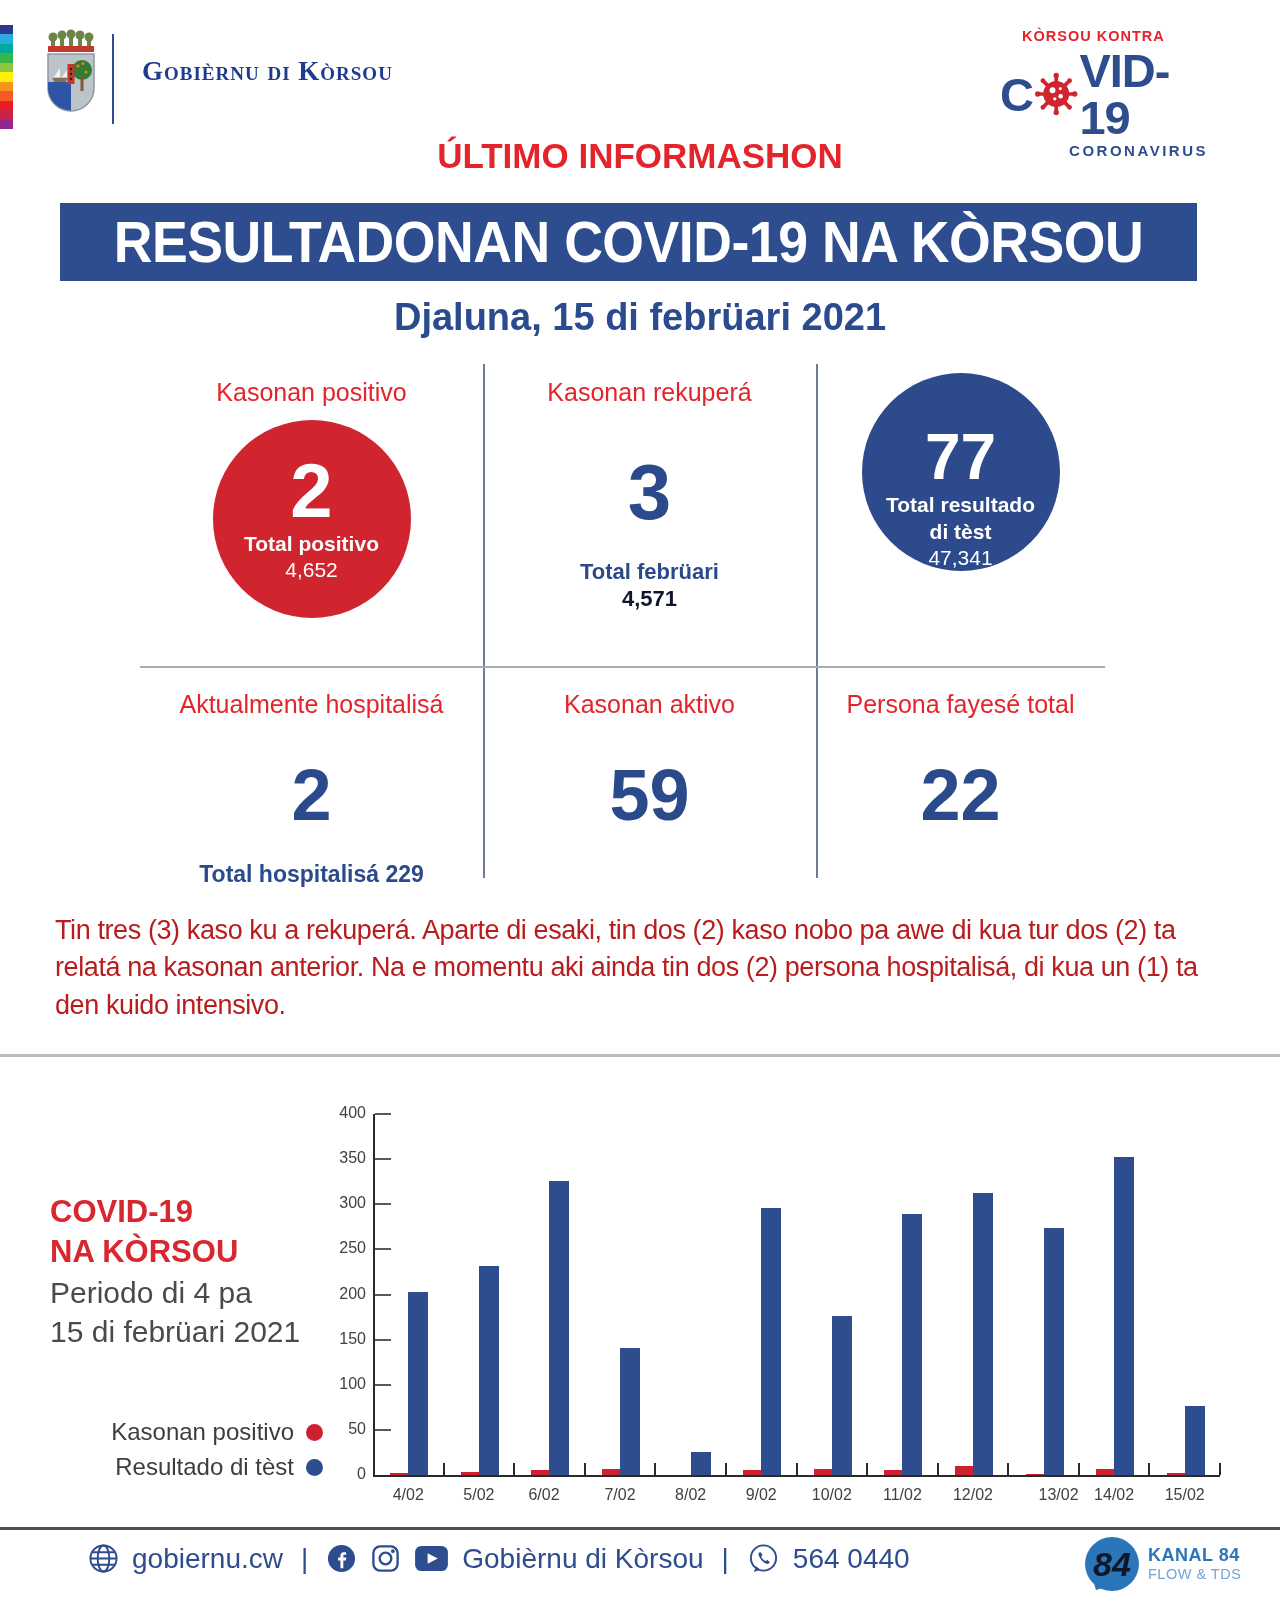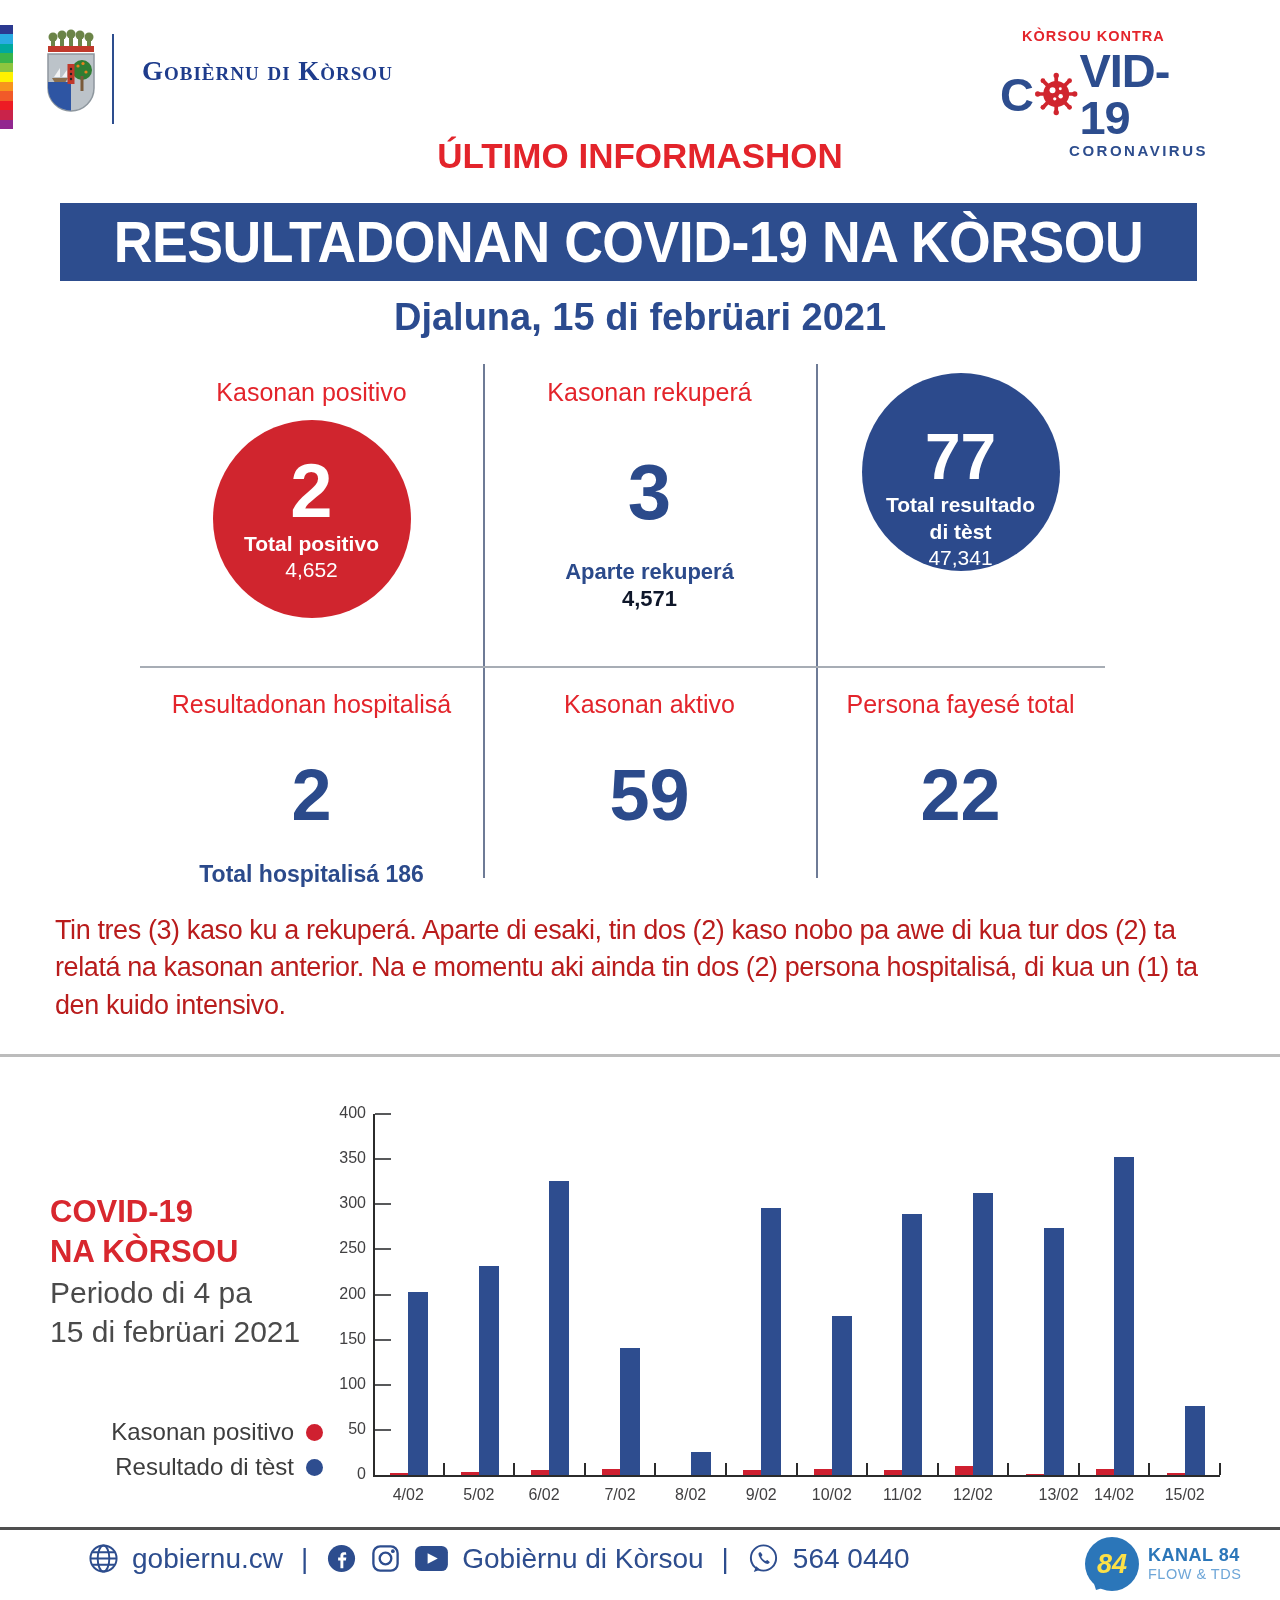--- a/index.html
+++ b/index.html
@@ -204,7 +204,7 @@
     <div class="cell c2">
       <div class="stat-heading">Kasonan rekuperá</div>
       <div class="lone-num">3</div>
-      <div class="lone-label">Aparte rekuperá</div>
+      <div class="lone-label">Total febrüari</div>
       <div class="lone-value">4,571</div>
     </div>
 

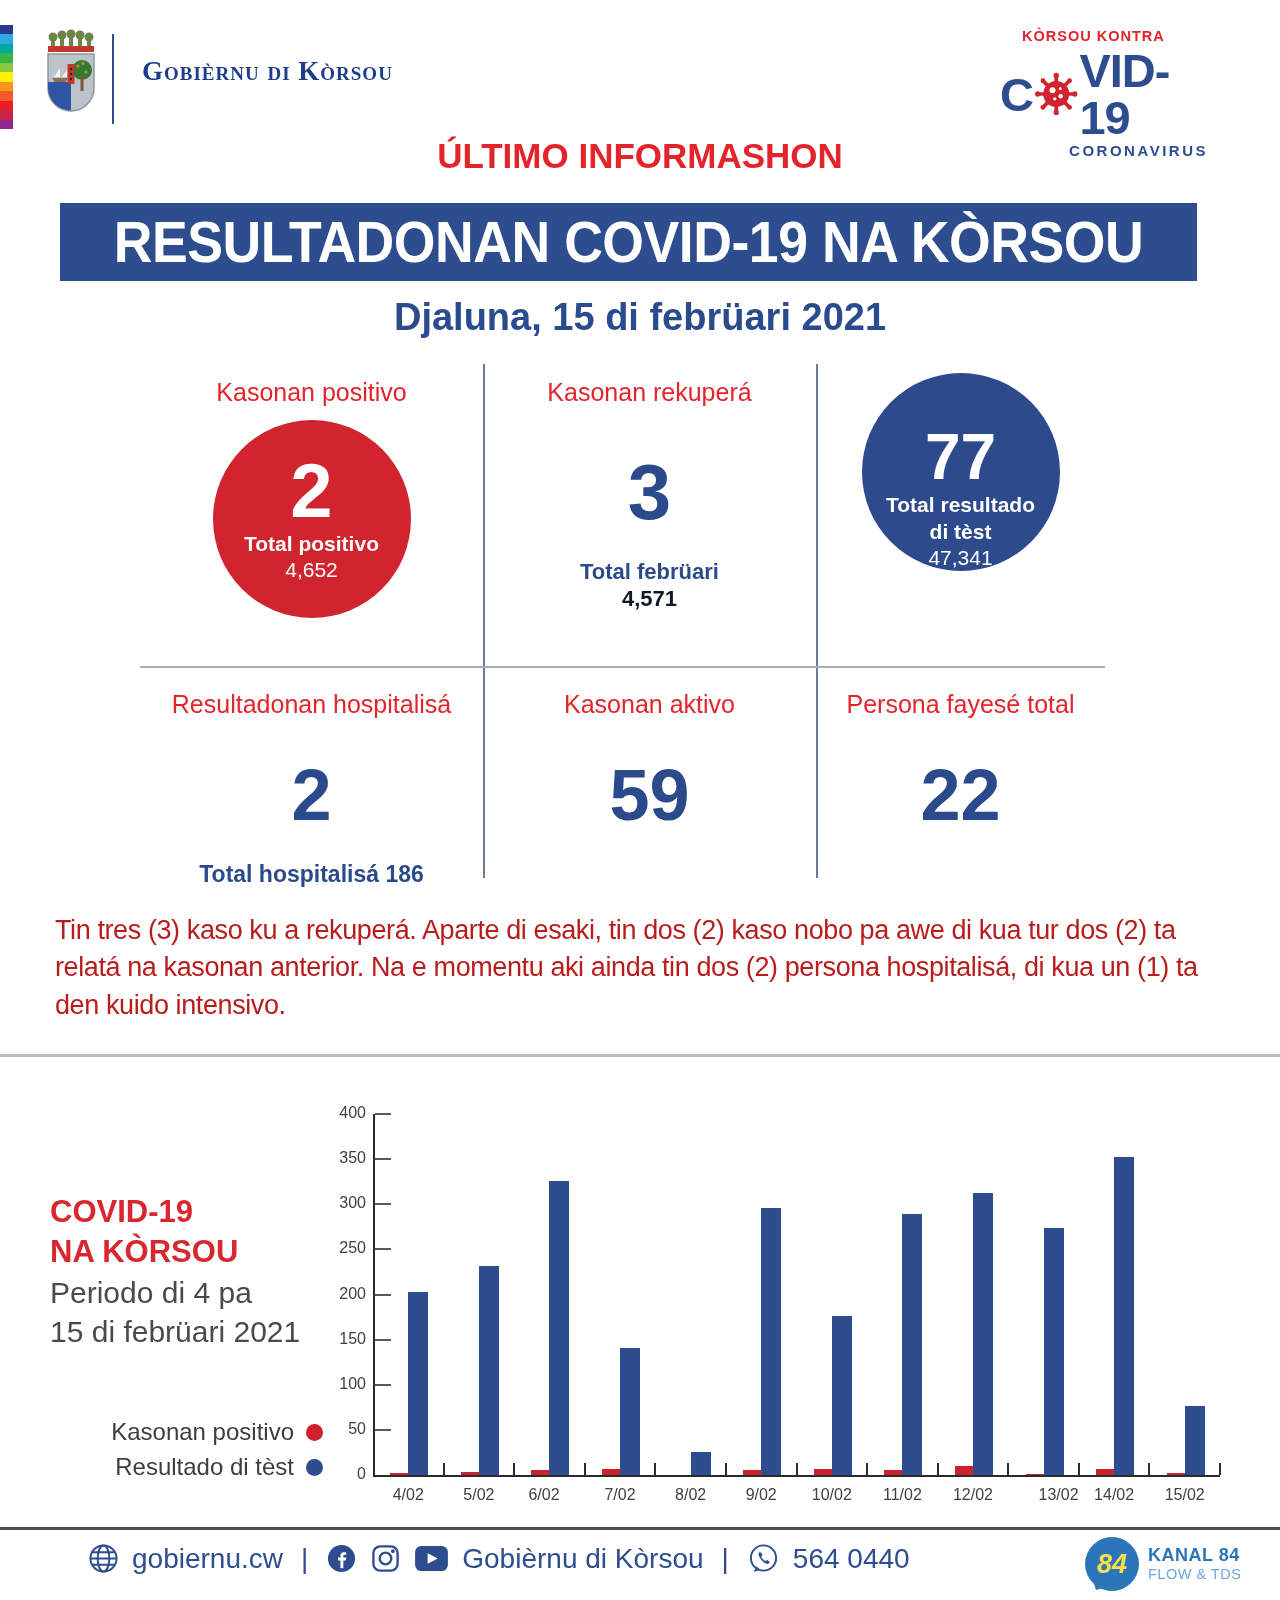--- a/index.html
+++ b/index.html
@@ -220,7 +220,7 @@
     </div>
 
     <div class="cell c4">
-      <div class="stat-heading">Resultadonan hospitalisá</div>
+      <div class="stat-heading">Aktualmente hospitalisá</div>
       <div class="row2-num">2</div>
       <div class="total-hosp">Total hospitalisá 186</div>
     </div>

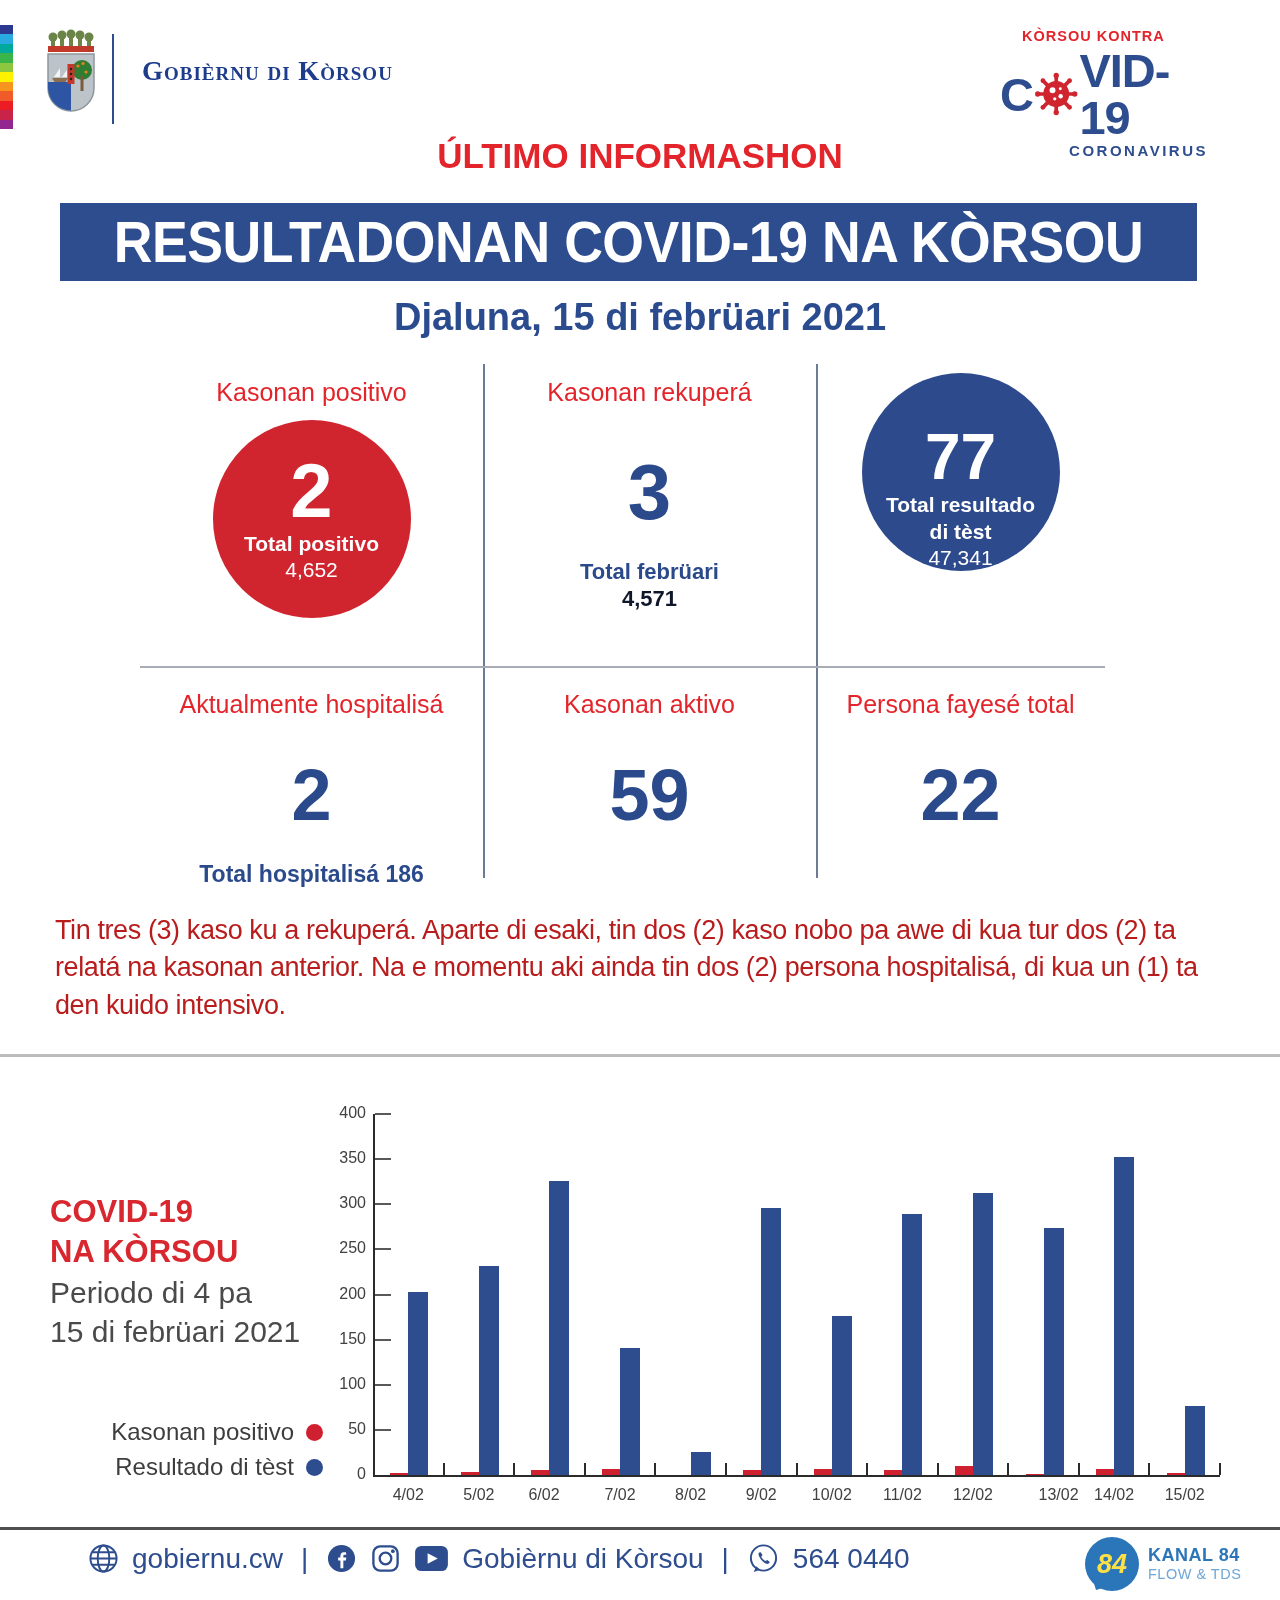--- a/index.html
+++ b/index.html
@@ -222,7 +222,7 @@
     <div class="cell c4">
       <div class="stat-heading">Aktualmente hospitalisá</div>
       <div class="row2-num">2</div>
-      <div class="total-hosp">Total hospitalisá 186</div>
+      <div class="total-hosp">Total hospitalisá 229</div>
     </div>
 
     <div class="cell c5">

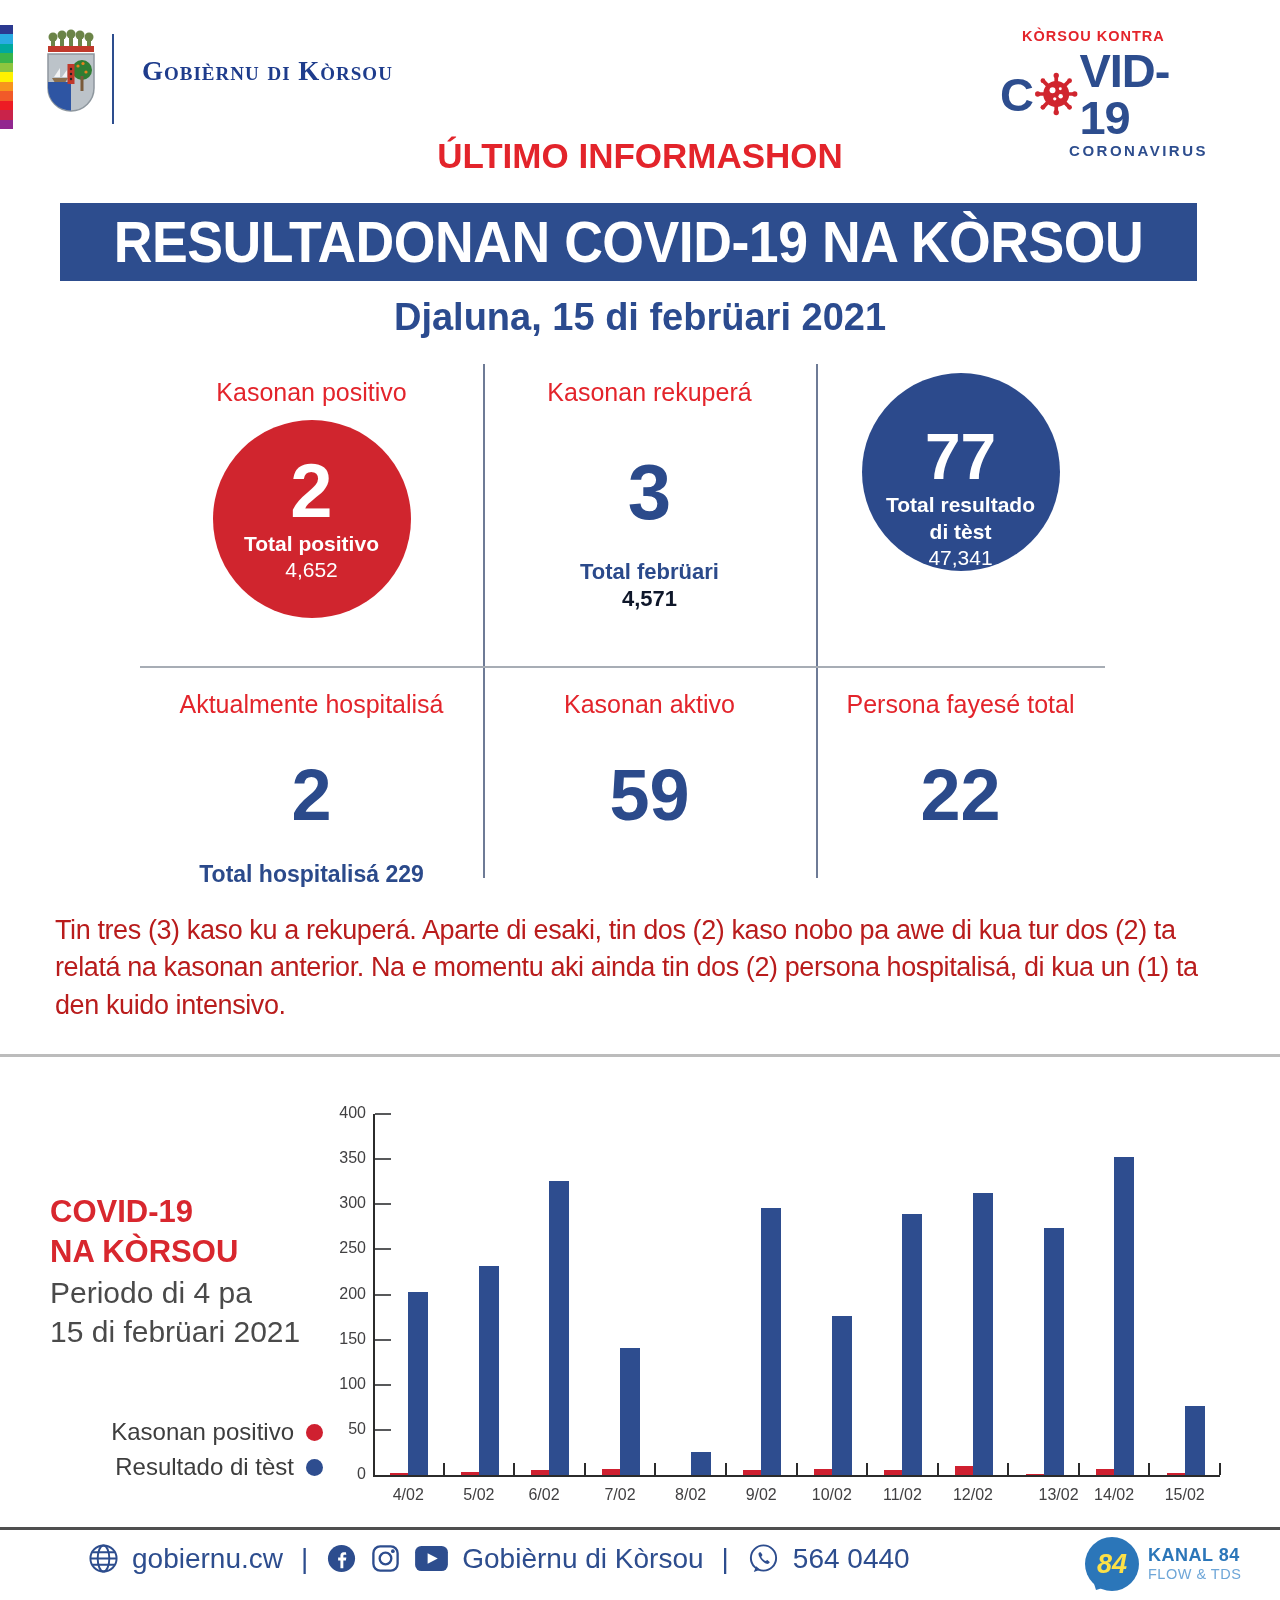--- a/index.html
+++ b/index.html
@@ -82,8 +82,8 @@
   .f-sep{margin:0 5px;color:#2d4d8e;}
   .f-icon{display:flex;align-items:center;}
   .kanal{left:1085px;top:1537px;display:flex;align-items:center;gap:9px;}
-  .kanal-bubble{width:54px;height:54px;background:#2b76b9;border-radius:50%;color:#fde047;display:flex;
-                align-items:center;justify-content:center;font-size:27px;font-weight:800;
+  .kanal-bubble{width:54px;height:54px;background:#2b76b9;border-radius:50%;color:#0f172a;display:flex;
+                align-items:center;justify-content:center;font-size:34px;font-weight:800;
                 font-style:italic;position:relative;}
   .kanal-bubble:after{content:'';position:absolute;left:3px;bottom:-7px;width:0;height:0;
                 border:8px solid transparent;border-top-color:#2b76b9;transform:rotate(28deg);}

